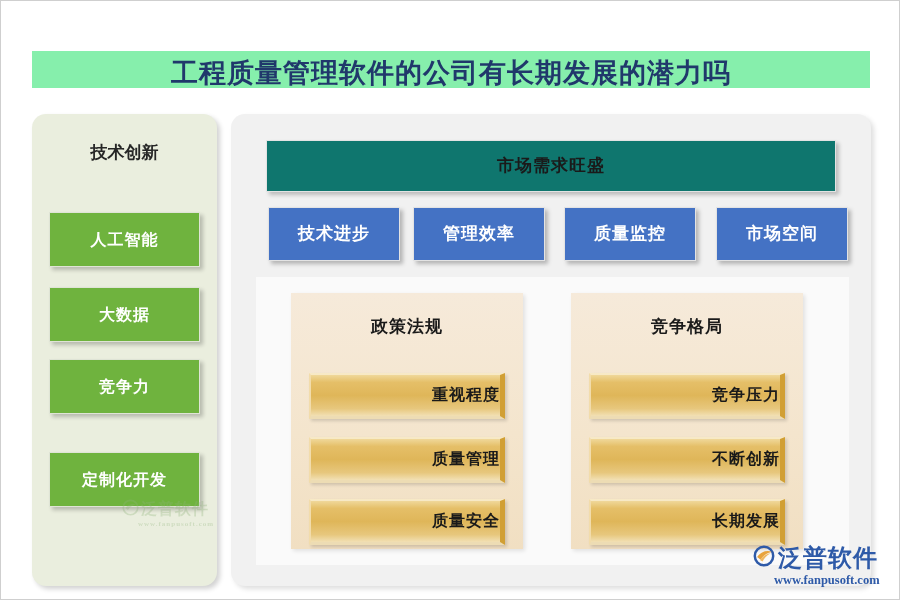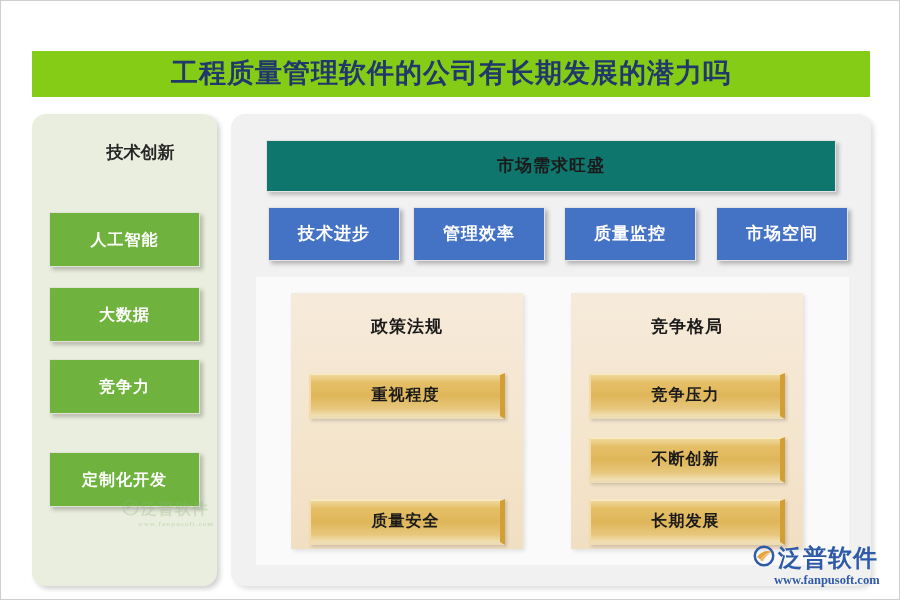--- a/index.html
+++ b/index.html
@@ -29,8 +29,8 @@
     left: 31px;
     top: 50px;
     width: 838px;
-    height: 46px;
-    background: #84cc16;
+    height: 37px;
+    background: #86efac;
   }
   #title-text {
     position: absolute;

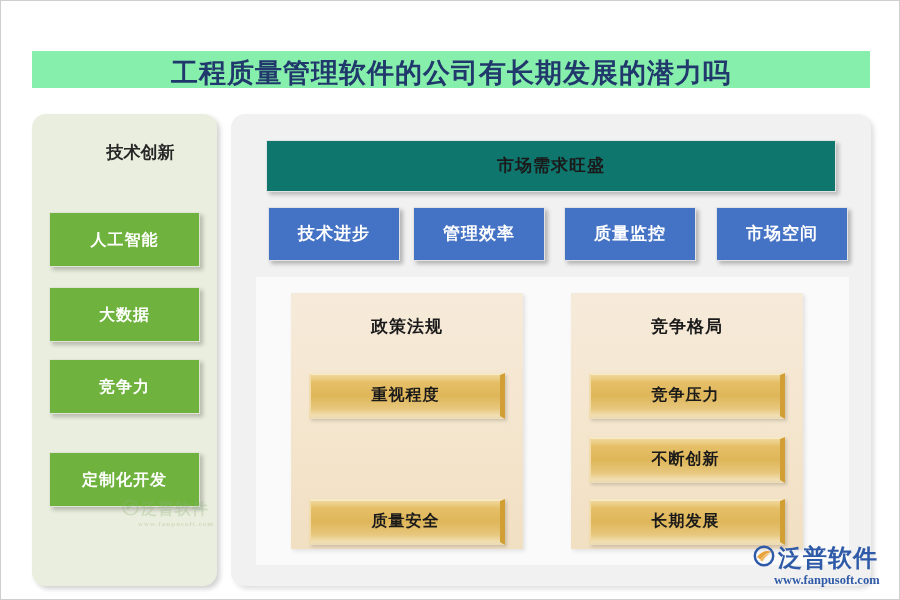--- a/index.html
+++ b/index.html
@@ -68,7 +68,6 @@
     font-size: 17px;
     color: #262626;
     font-family: "Liberation Serif", "DejaVu Serif", serif;
-    padding-left: 16px;
   }
   .green-box {
     position: absolute;

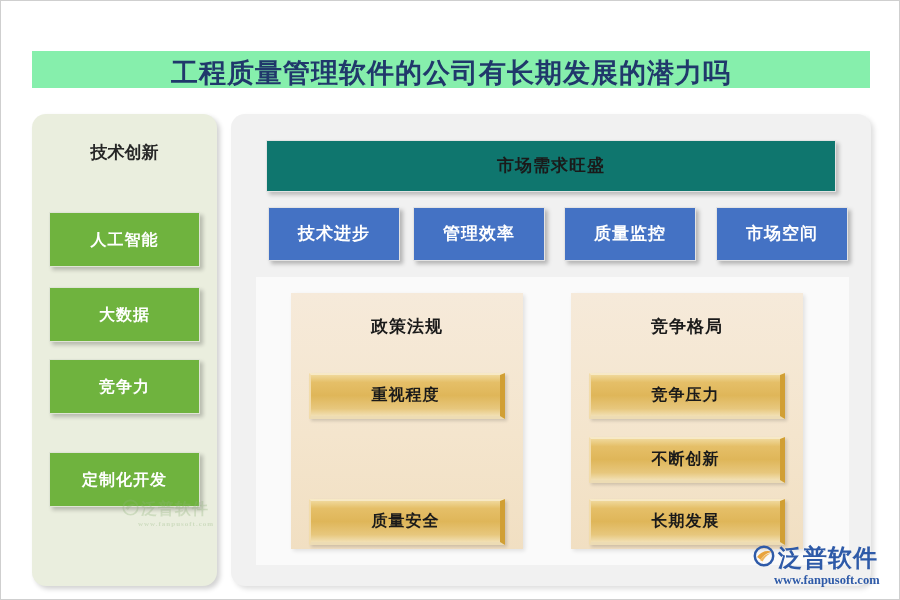--- a/index.html
+++ b/index.html
@@ -198,7 +198,7 @@
     border-bottom: 3px solid #eddcb4;
     box-sizing: border-box;
     line-height: 40px;
-    text-align: center;
+    text-align: right;
     font-weight: bold;
     font-size: 16px;
     color: #1a1a1a;

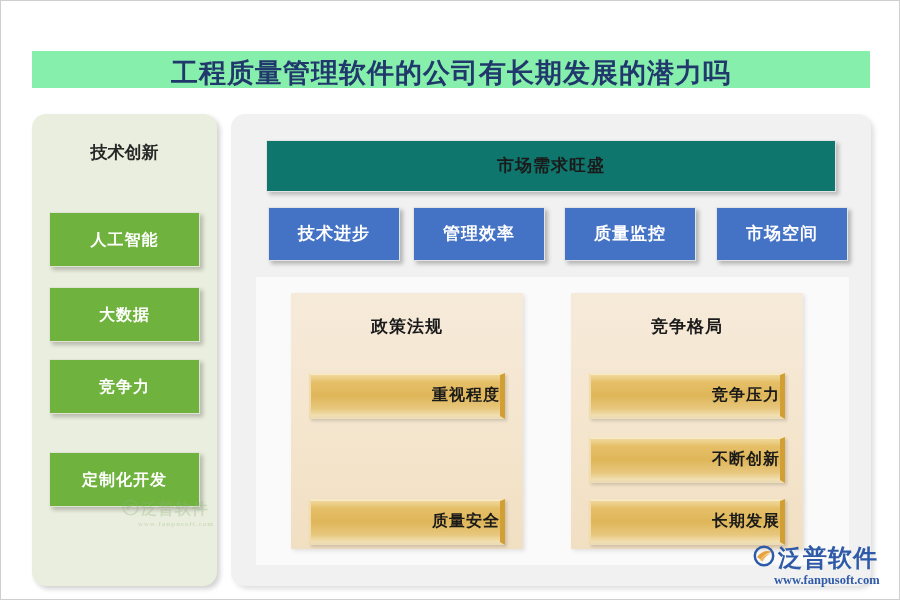--- a/index.html
+++ b/index.html
@@ -316,6 +316,7 @@
       <div class="gold-panel" id="gp0">
         <div class="gold-panel-title">政策法规</div>
         <div class="gold-box gbx0">重视程度</div>
+        <div class="gold-box gbx1">质量管理</div>
         <div class="gold-box gbx2">质量安全</div>
       </div>
 

